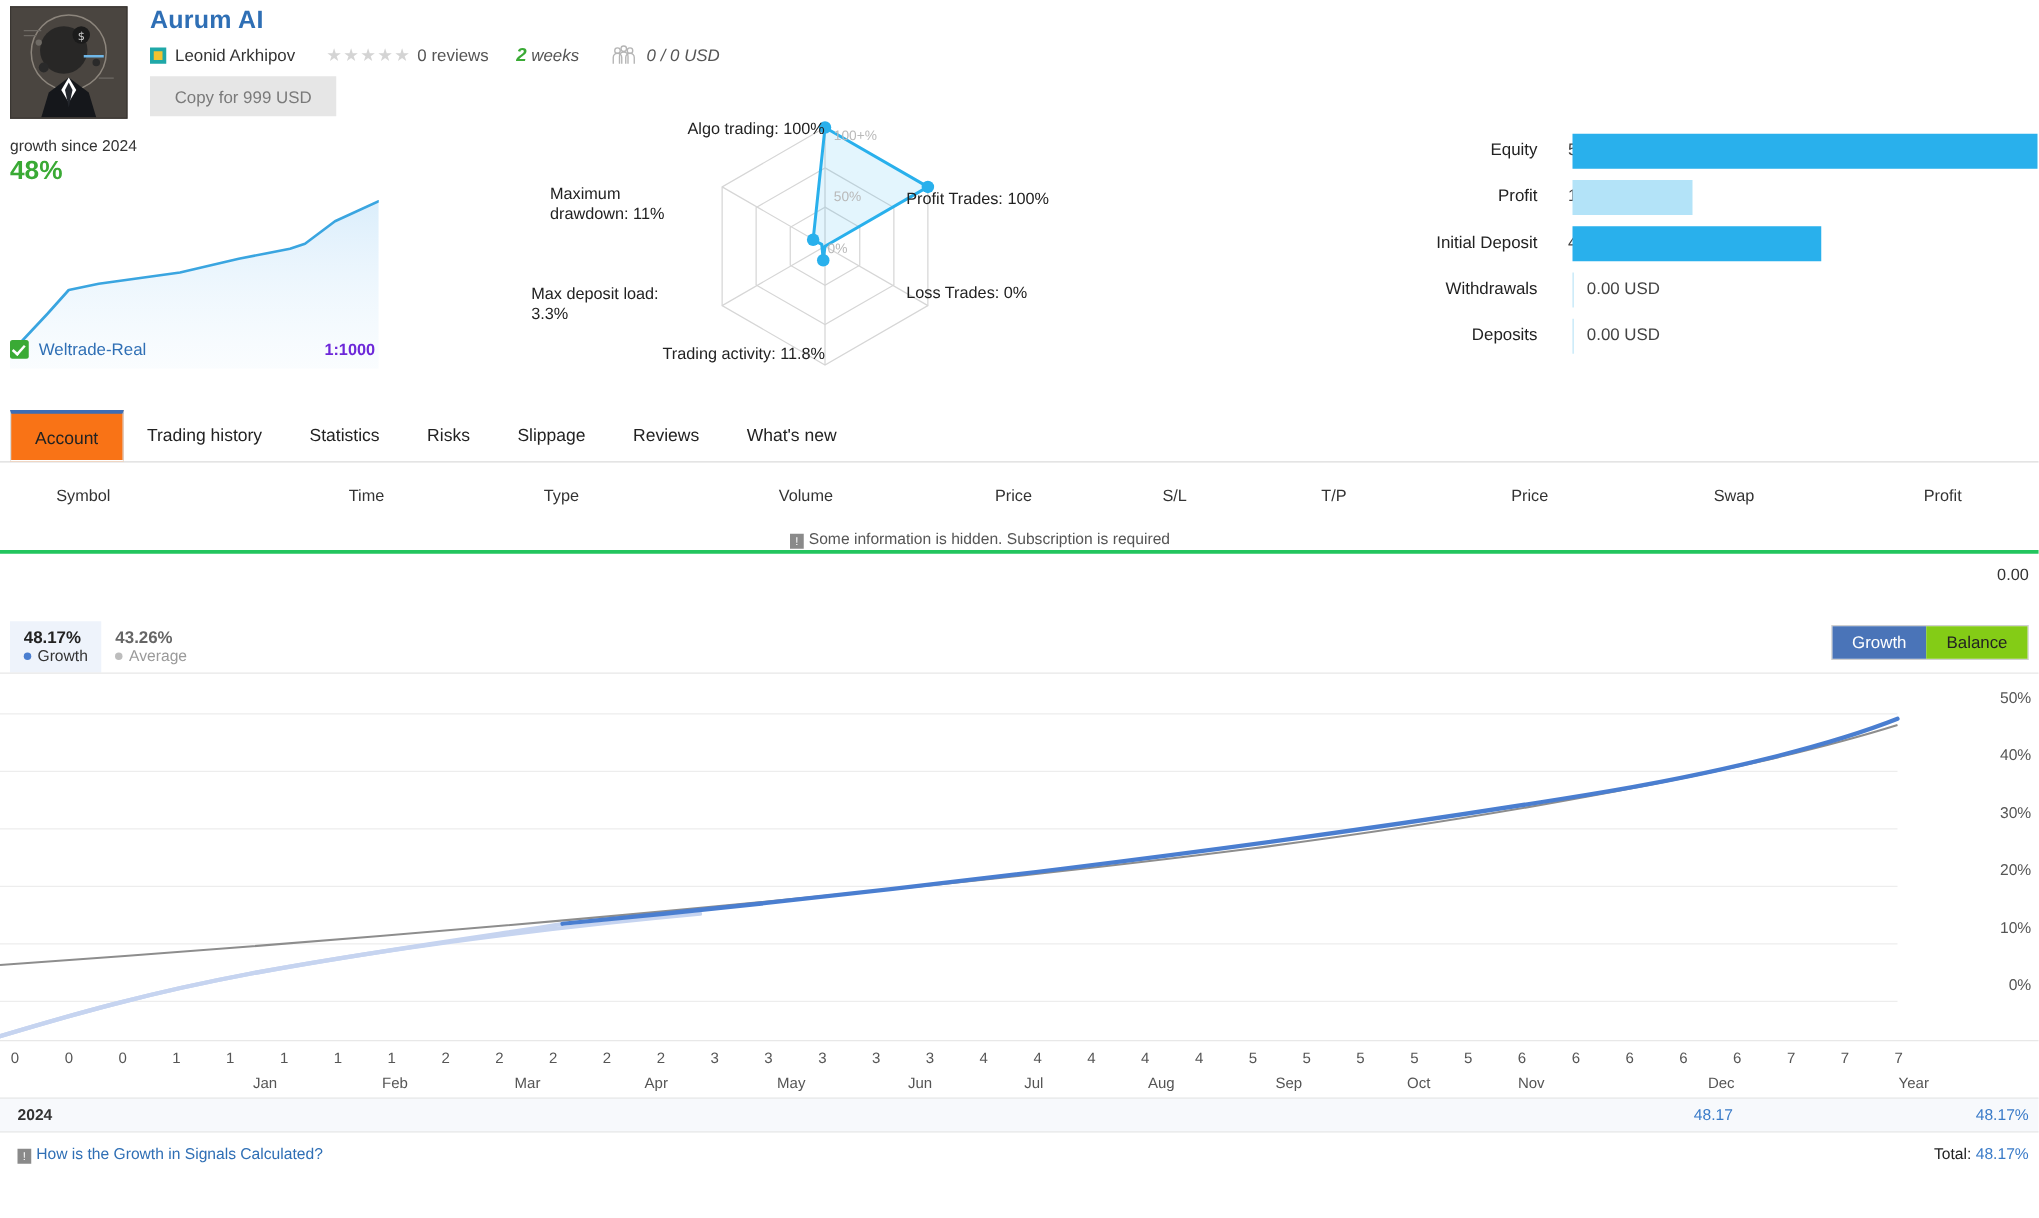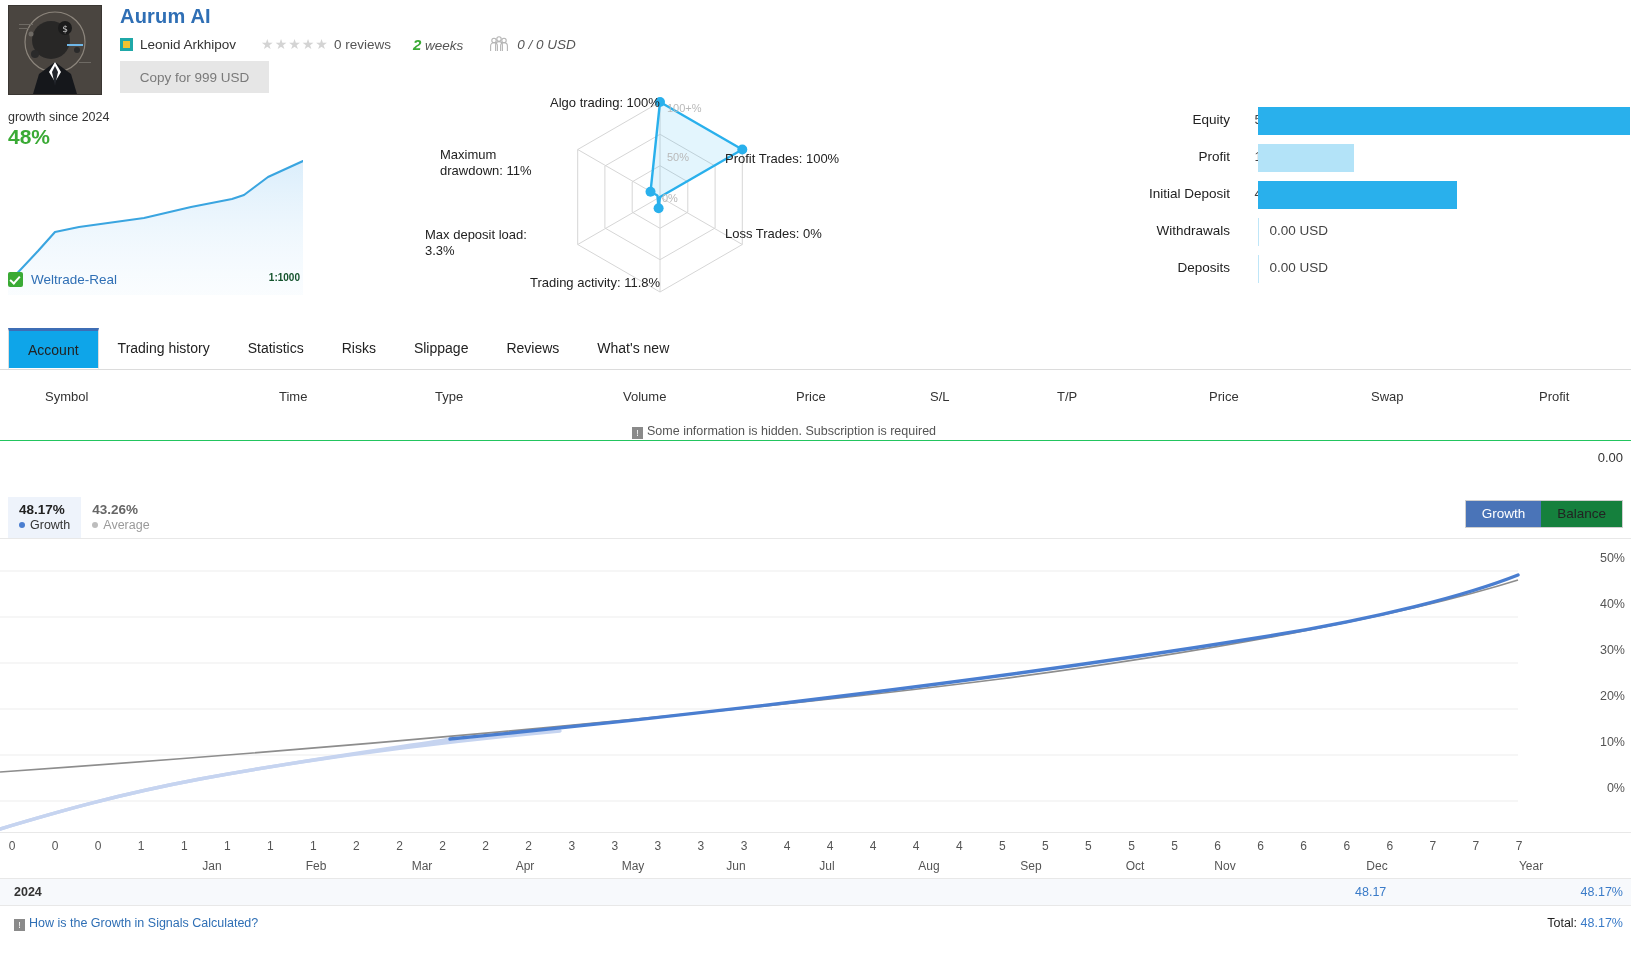--- a/index.html
+++ b/index.html
@@ -48,7 +48,7 @@
   .check { width: 15px; height: 15px; background: #3aaa35; border-radius: 2px; position: relative; }
   .check::after { content:""; position:absolute; left:4px; top:2px; width:4px; height:8px; border:solid #fff; border-width:0 2px 2px 0; transform: rotate(42deg); }
   .broker-name { margin-left: 8px; font-size: 13.5px; color: #2f6fb5; }
-  .leverage { position: absolute; right: 8px; top: 0; font-size: 10px; font-weight: bold; color: #14532d; }
+  .leverage { position: absolute; right: 8px; top: 0; font-size: 13px; font-weight: bold; color: #6d28d9; }
 
   
   .radar { position: absolute; left: 455px; top: 95px; width: 440px; height: 210px; }

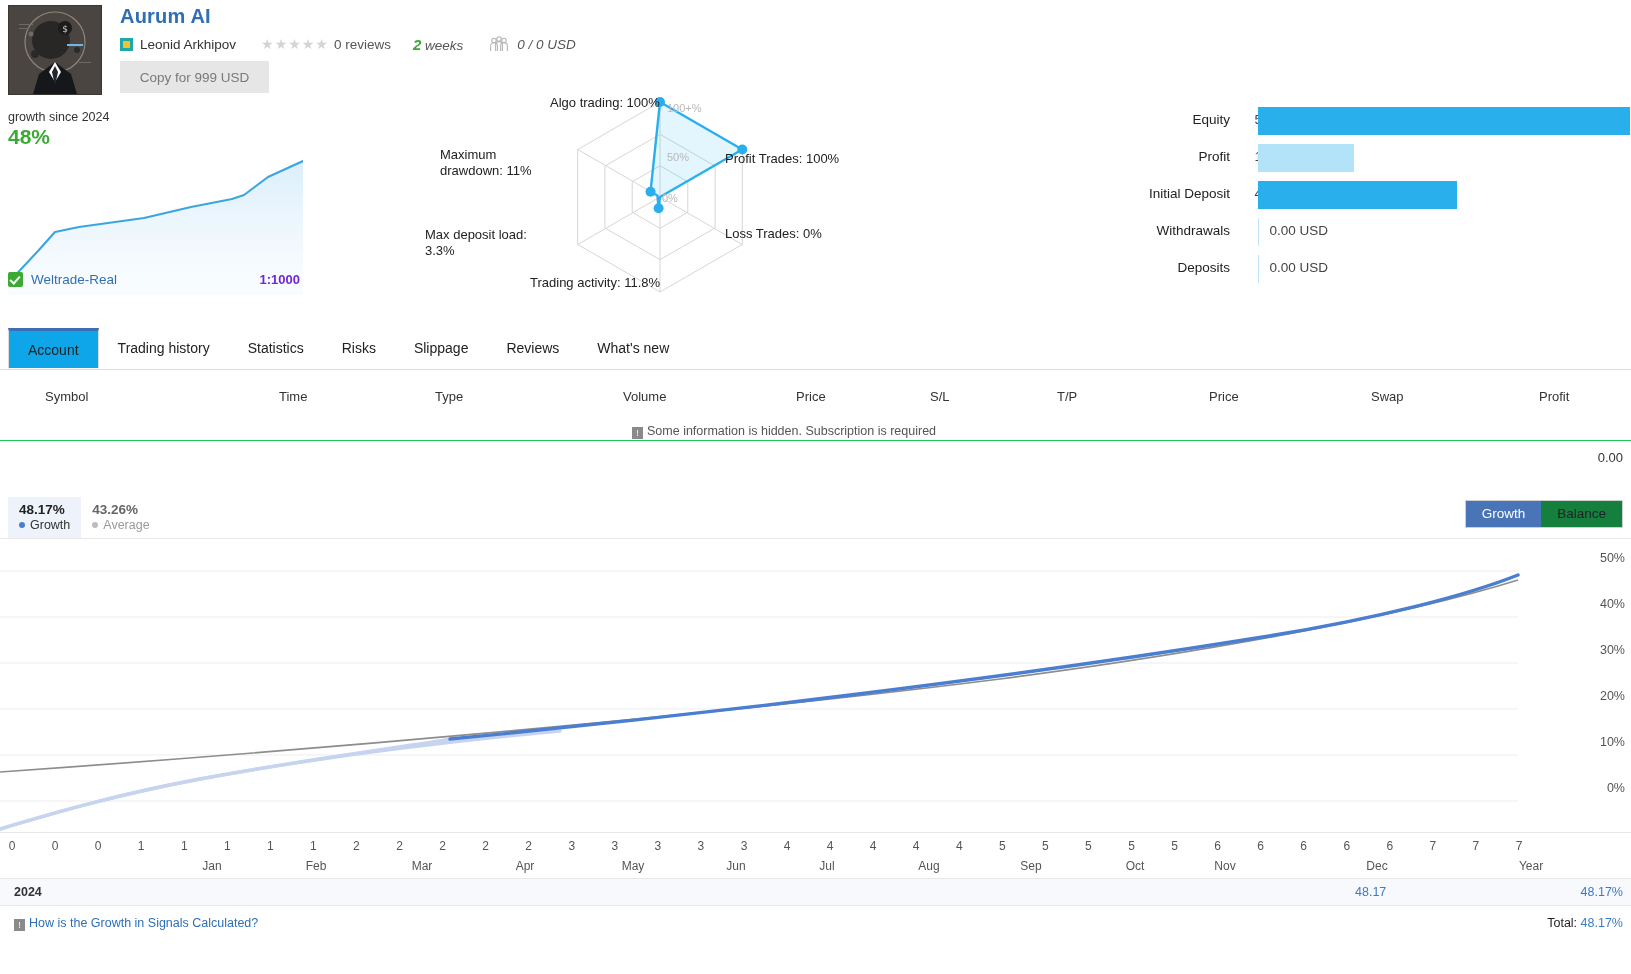--- a/index.html
+++ b/index.html
@@ -68,7 +68,7 @@
   
   .tabs { position: absolute; left: 0; top: 328px; width: 1631px; height: 42px; border-bottom: 1px solid #dcdcdc; }
   .tab { position: relative; float: left; height: 41px; line-height: 41px; padding: 0 19px; font-size: 14px; color: #222; cursor: pointer; }
-  .tab.active { border: 1px solid #dcdcdc; border-bottom: 1px solid #fff; border-top: 3px solid #3d6db5; background:#0ea5e9; line-height: 39px; }
+  .tab.active { border: 1px solid #dcdcdc; border-bottom: 1px solid #fff; border-top: 3px solid #3d6db5; background:#f97316; line-height: 39px; }
 
   
   .tbl { position: absolute; left: 0; top: 380px; width: 1631px; }

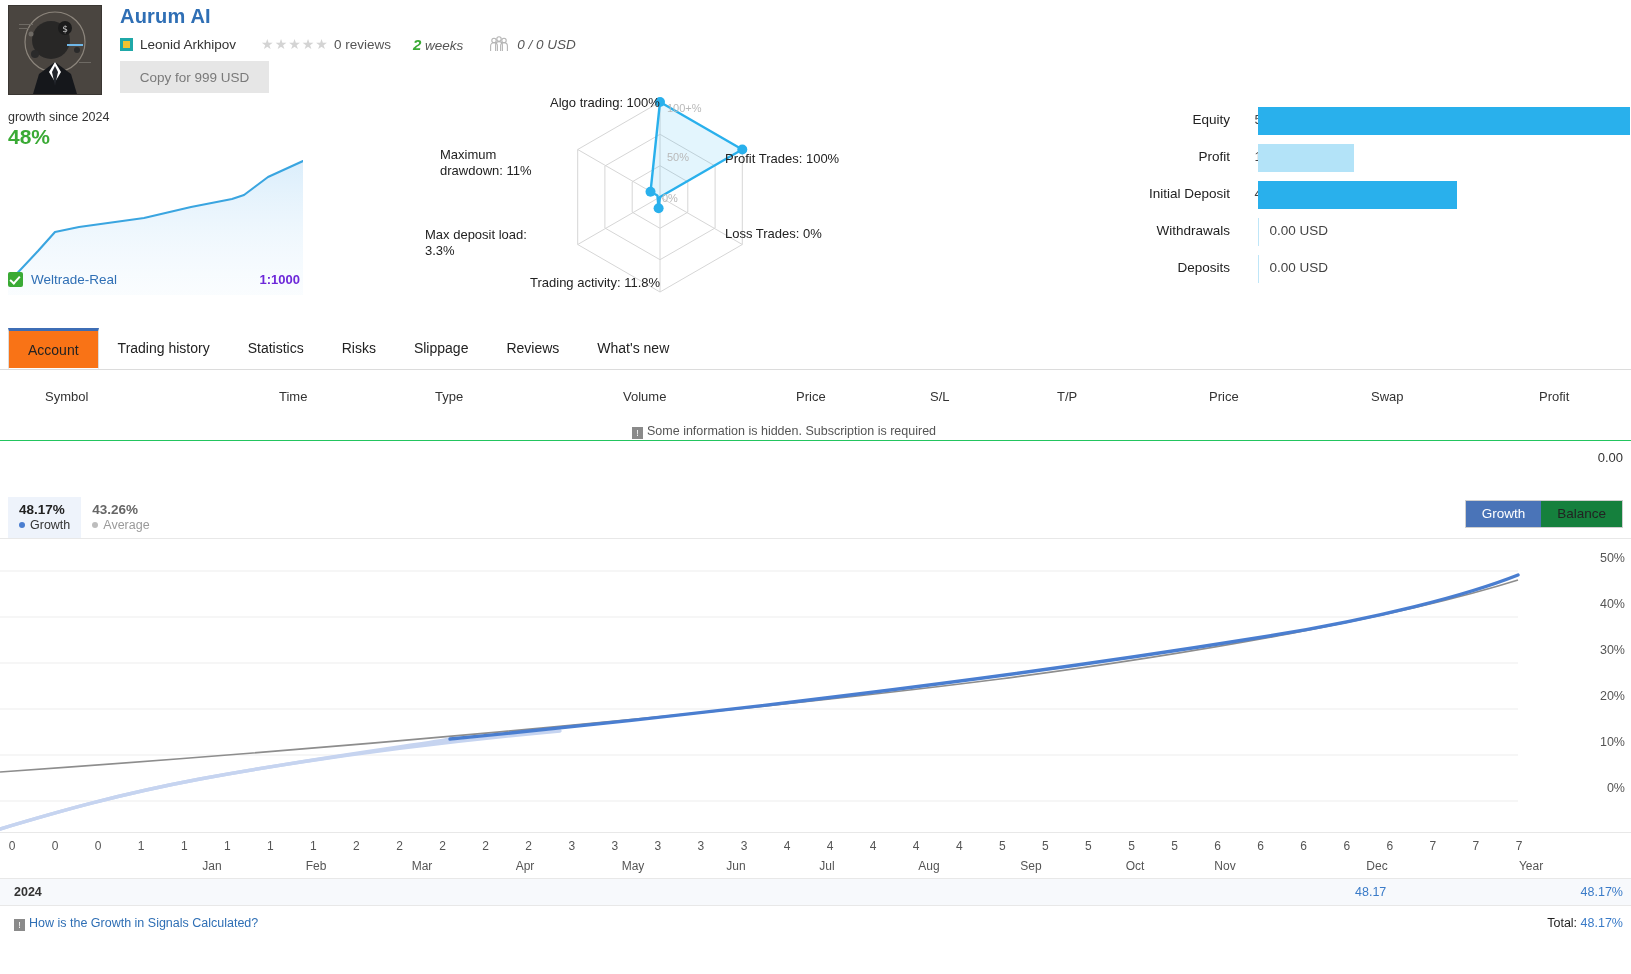--- a/index.html
+++ b/index.html
@@ -76,7 +76,7 @@
   .th { position:absolute; font-size: 13px; color:#333; top: 9px; margin-left: 31px; }
   .hidden-note { position:absolute; left: 632px; top: 424px; font-size: 12.5px; color:#555; }
   .note-ico { display:inline-block; width:11px; height:12px; background:#8a8a8a; color:#fff; font-size:9px; text-align:center; line-height:12px; margin-right:4px; vertical-align: -1px;}
-  .sum-row { position:absolute; left:0; top: 440px; width: 1631px; border-top:1px solid #22c55e; height:34px; }
+  .sum-row { position:absolute; left:0; top: 440px; width: 1631px; border-top:3px solid #22c55e; height:34px; }
   .sum-val { position:absolute; right: 8px; top: 9px; font-size: 13px; color:#333; }
 
   

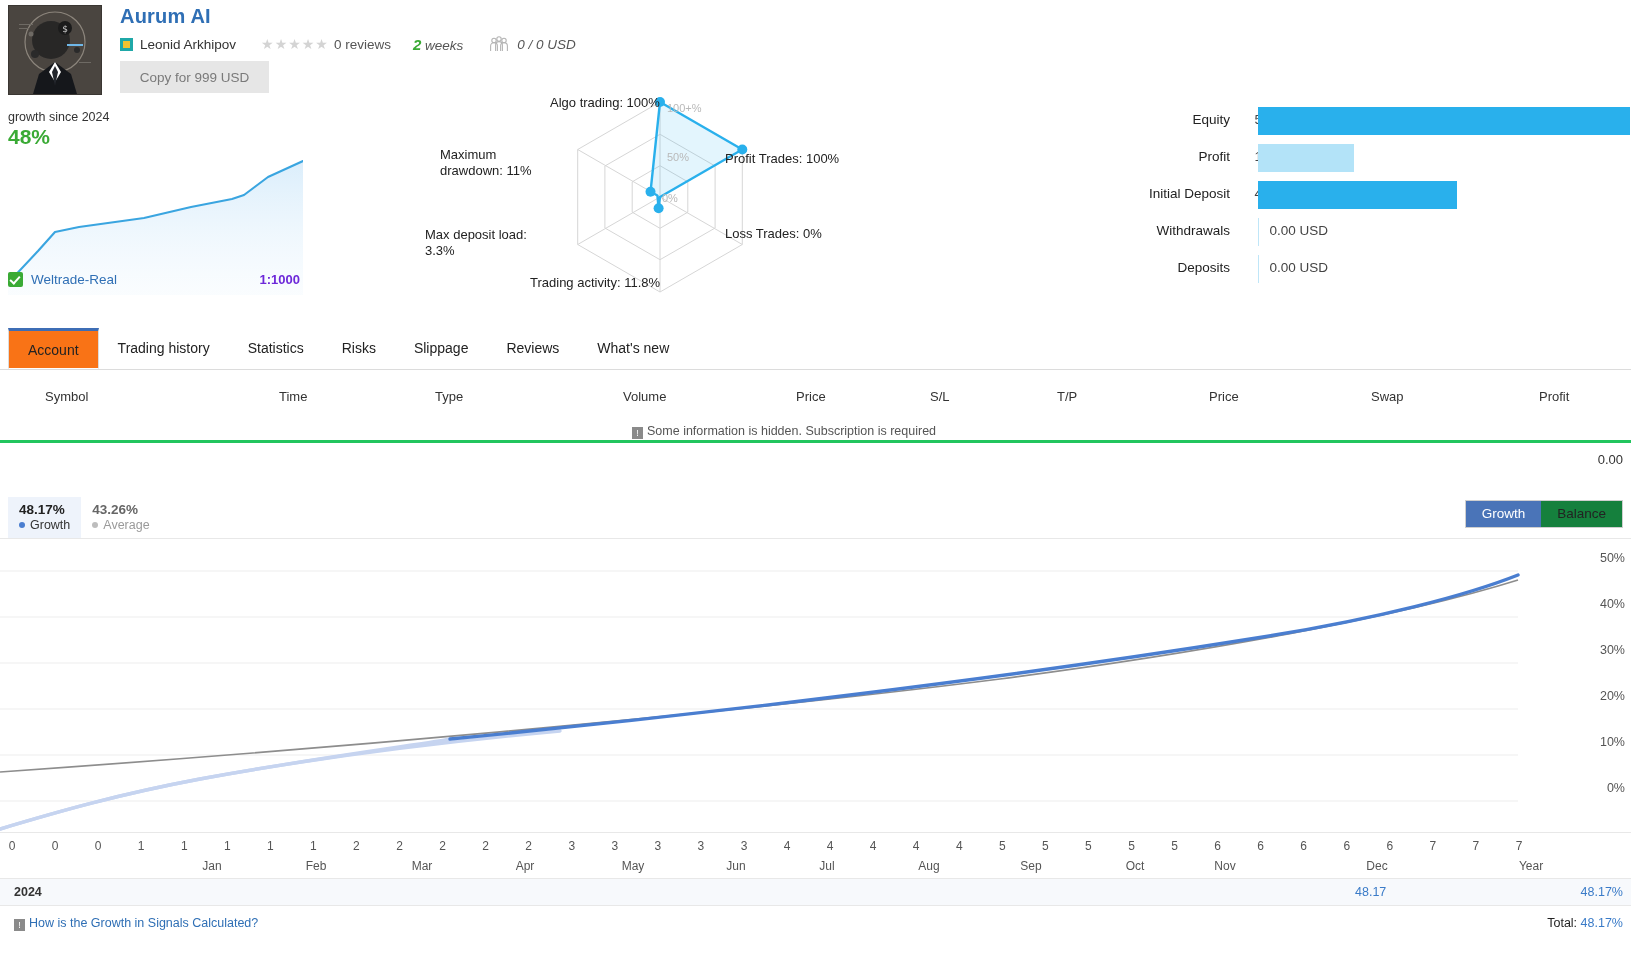--- a/index.html
+++ b/index.html
@@ -90,7 +90,7 @@
   .dot { display:inline-block; width:6px; height:6px; border-radius:50%; background:#4a7ed0; margin-right:5px; vertical-align:1px;}
   .dot.gray { background:#bdbdbd; }
   .toggle { position:absolute; right: 8px; top: 500px; display:flex; border:1px solid #cfcfcf; }
-  .tg { padding: 5px 16px 6px 16px; font-size: 13.5px; cursor:pointer; background:#15803d; color:#222;}
+  .tg { padding: 5px 16px 6px 16px; font-size: 13.5px; cursor:pointer; background:#84cc16; color:#222;}
   .tg.on { background:#4a74b8; color:#fff; }
 
   

